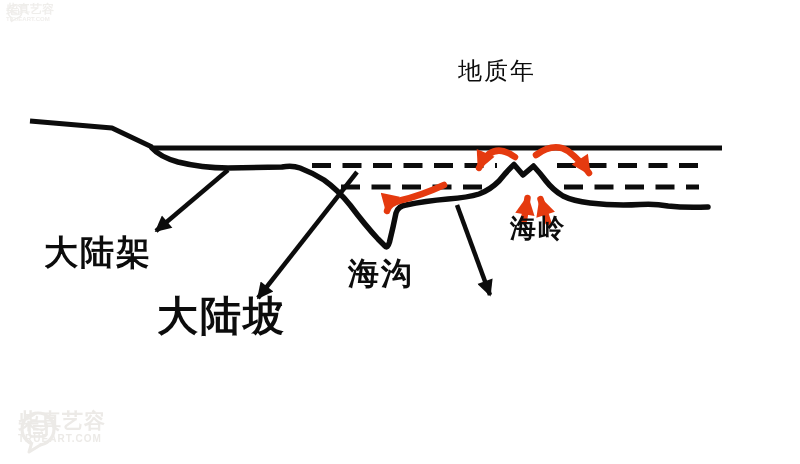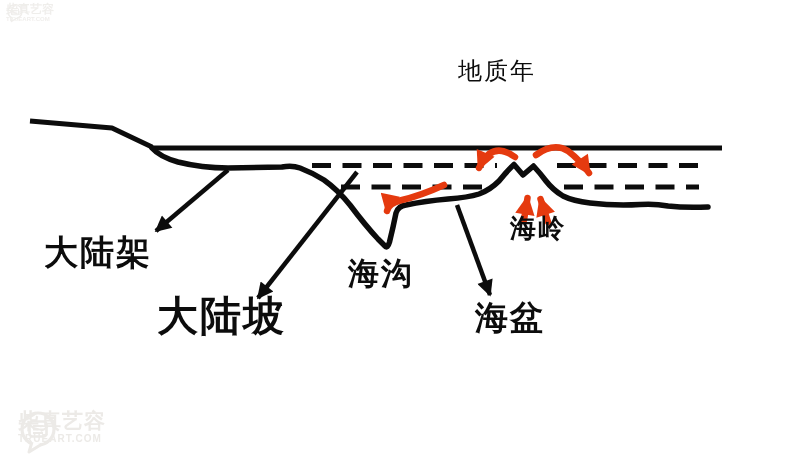--- a/index.html
+++ b/index.html
@@ -111,7 +111,6 @@
   <div class="lbl lbl-shelf">大陆架</div>
   <div class="lbl lbl-slope">大陆坡</div>
   <div class="lbl lbl-trench">海沟</div>
-  <div class="lbl lbl-basin">海盆</div>
   <div class="lbl lbl-ridge">海岭</div>
 
   <div class="wm wm-top">

